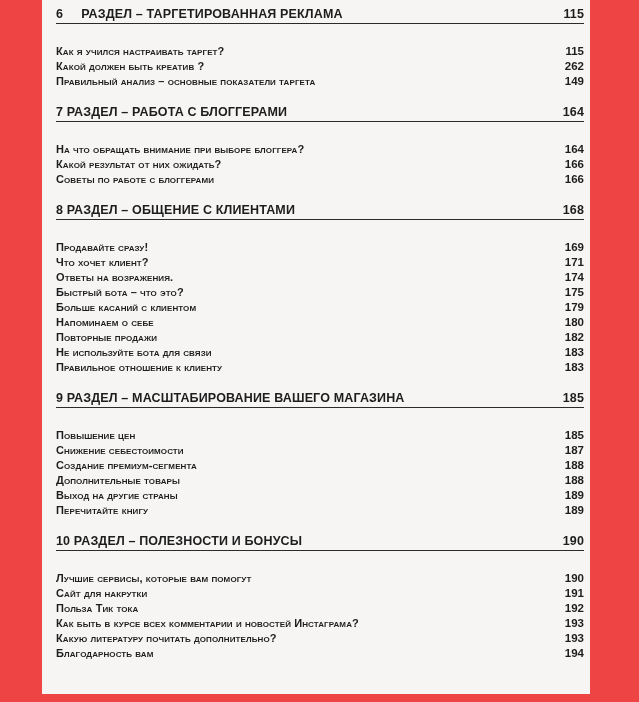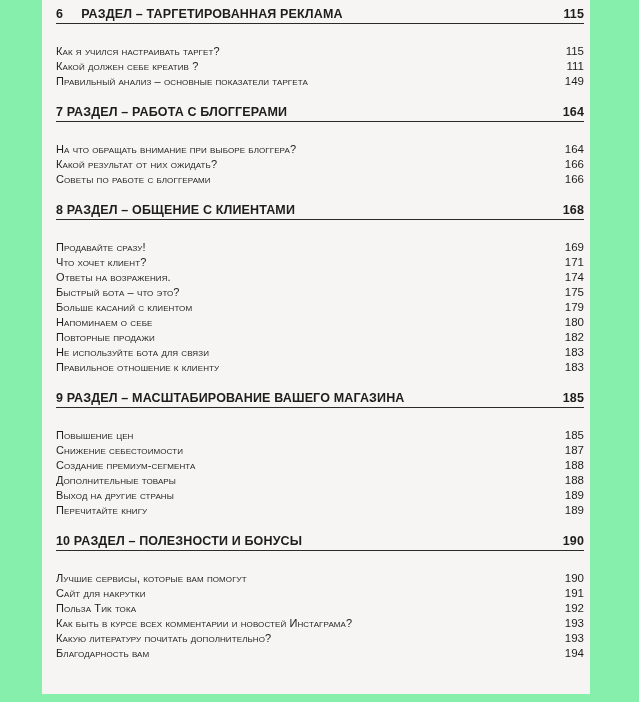--- a/index.html
+++ b/index.html
@@ -9,7 +9,7 @@
     background: #ffffff;
     font-family: "Liberation Sans", sans-serif;
   }
-  .canvas { position: relative; width: 639px; height: 702px; background: #86efac; overflow: hidden; }
+  .canvas { position: relative; width: 639px; height: 702px; background: #ef4444; overflow: hidden; }
   .page {
     position: absolute; left: 42px; top: 0;
     width: 548px; height: 694px;

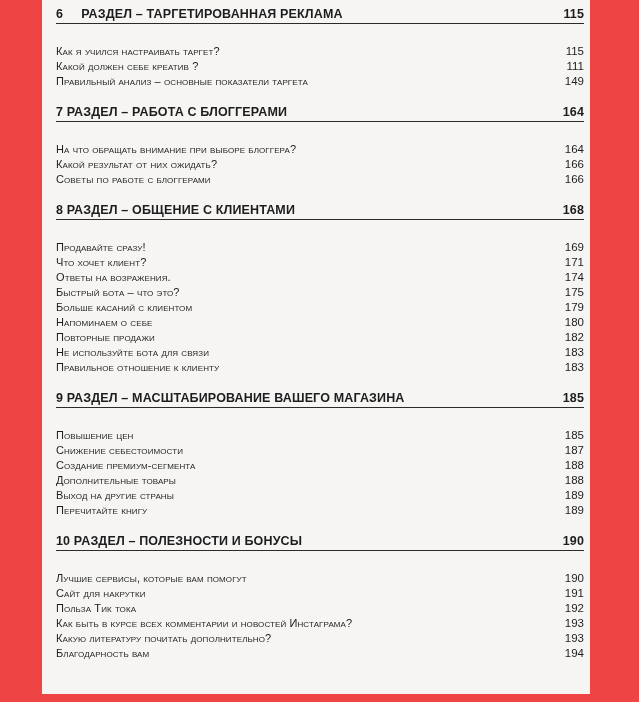--- a/index.html
+++ b/index.html
@@ -29,7 +29,7 @@
   .items { margin-top: 20px; }
   .row {
     display: flex; justify-content: space-between; align-items: flex-start;
-    line-height: 15px; font-size: 11px; font-weight: normal; color: #1d1d1d;
+    line-height: 15px; font-size: 11px; font-weight: bold; color: #1d1d1d;
   }
   .row .t { font-variant: small-caps; letter-spacing: 0.1px; padding-right: 12px; }
   .row .p { font-size: 11.5px; }

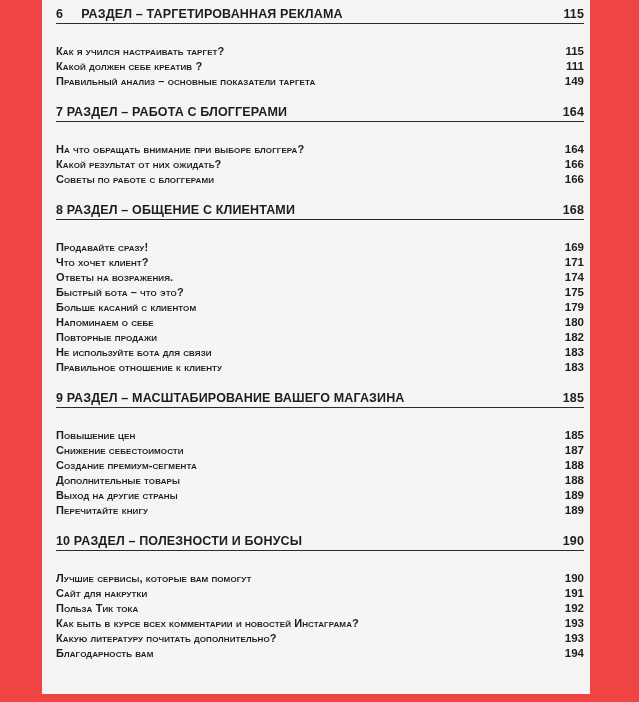--- a/index.html
+++ b/index.html
@@ -48,7 +48,7 @@
               <span class="p">115</span>
             </div>
             <div class="row">
-              <span class="t">Какой должен себе креатив ?</span>
+              <span class="t">Какой должен быть креатив ?</span>
               <span class="p">111</span>
             </div>
             <div class="row">

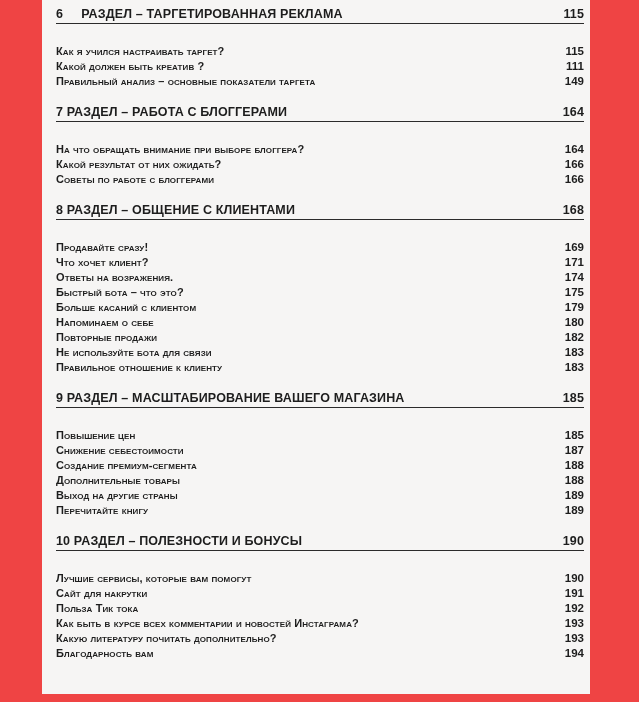--- a/index.html
+++ b/index.html
@@ -49,7 +49,7 @@
             </div>
             <div class="row">
               <span class="t">Какой должен быть креатив ?</span>
-              <span class="p">111</span>
+              <span class="p">262</span>
             </div>
             <div class="row">
               <span class="t">Правильный анализ – основные показатели таргета</span>

